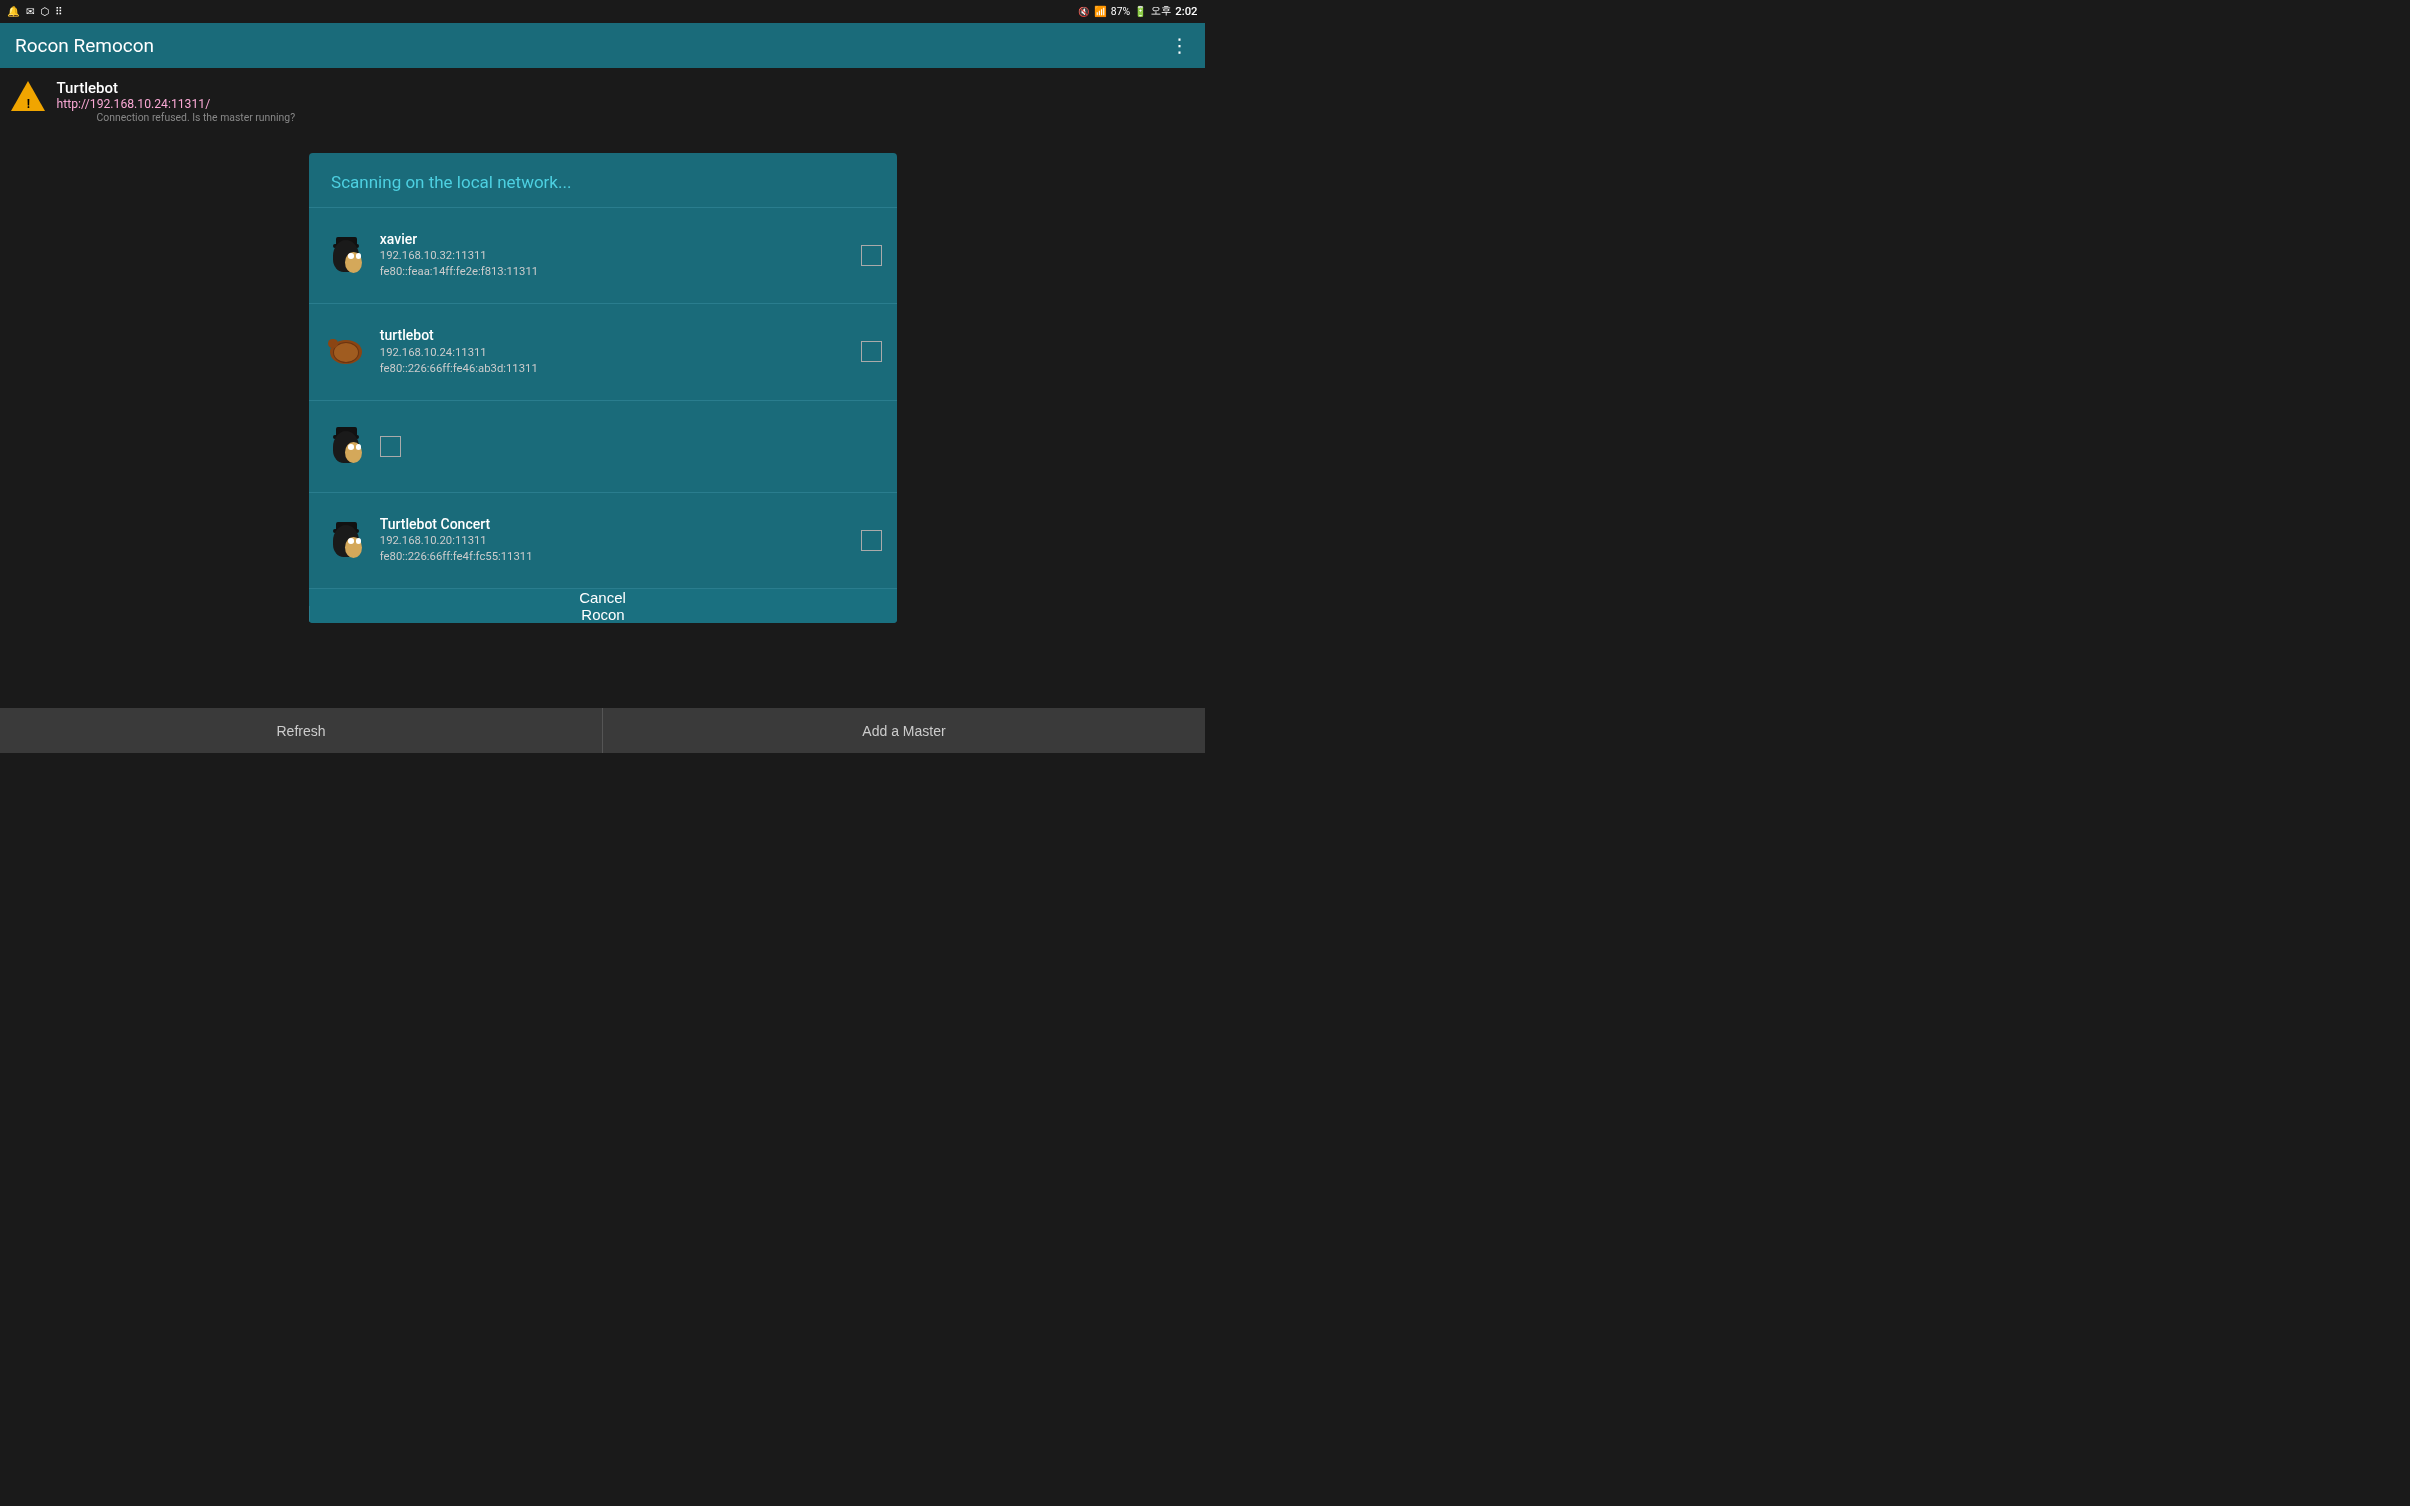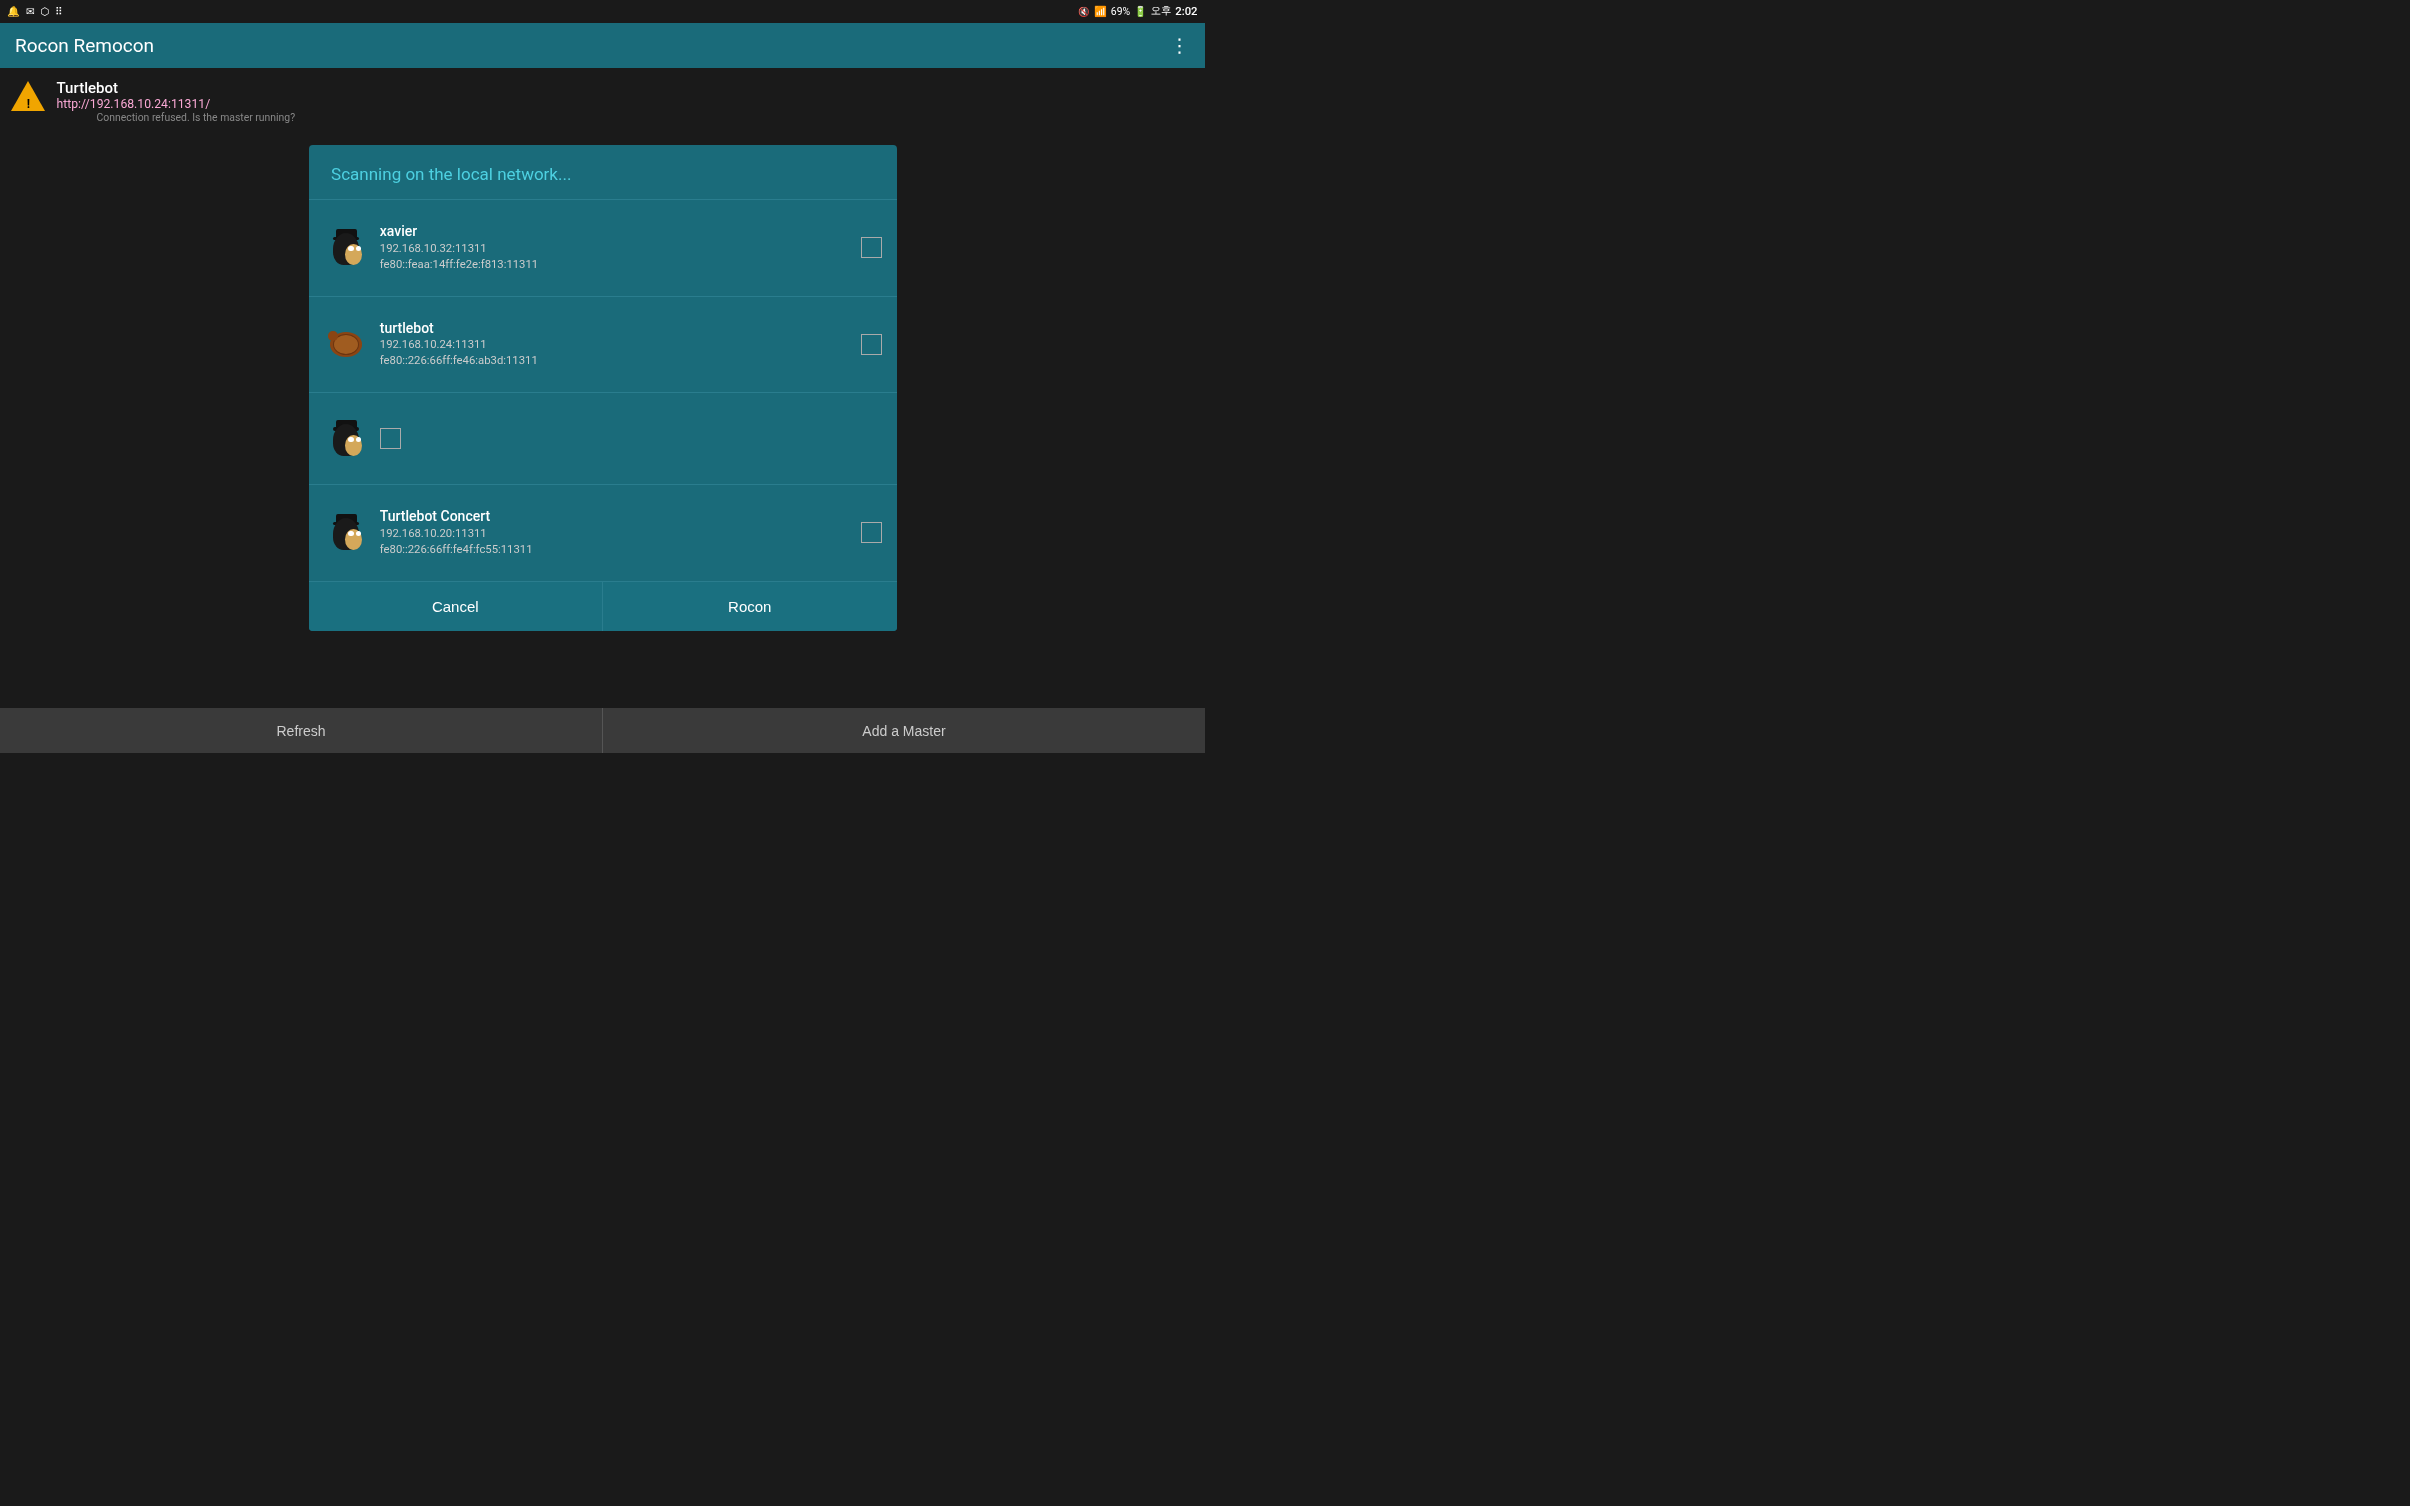--- a/index.html
+++ b/index.html
@@ -340,7 +340,7 @@
   <div class="status-right">
     <span style="font-size:9.4px;">🔇</span>
     <span>📶</span>
-    <span>69%</span>
+    <span>87%</span>
     <span>🔋</span>
     <span>오후</span>
     <span style="font-size:11.3px; font-weight:500;">2:02</span>

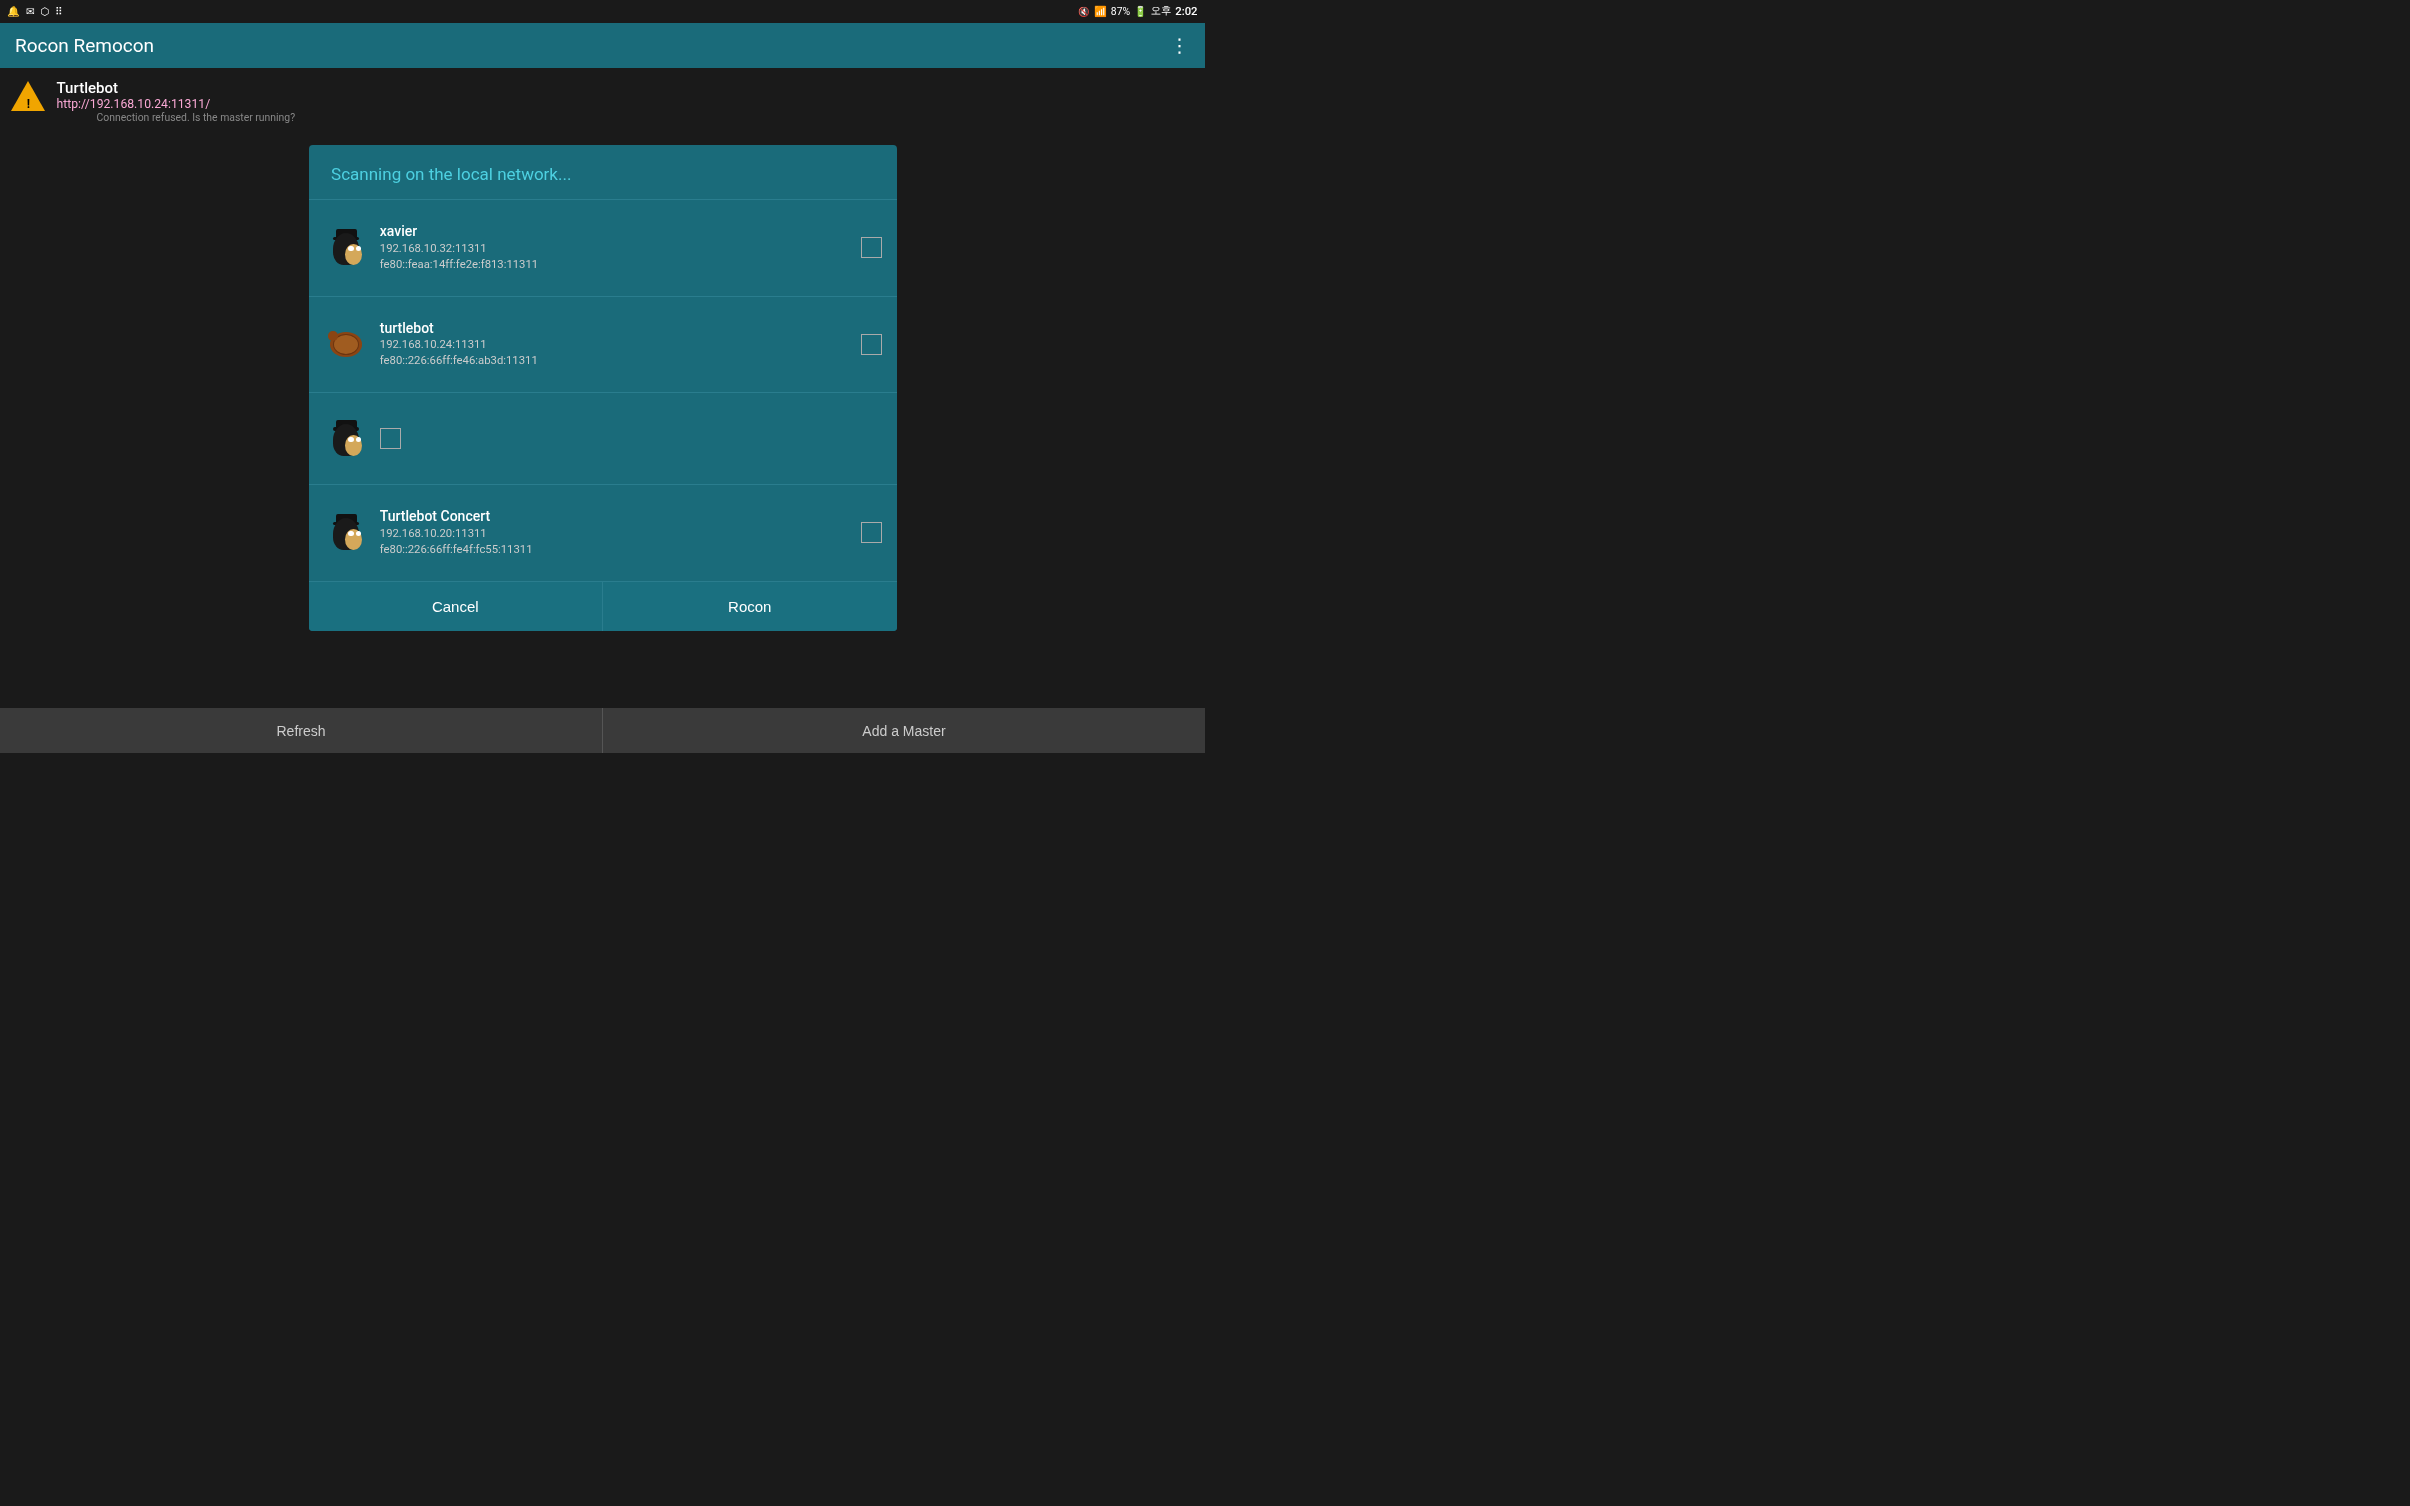--- a/index.html
+++ b/index.html
@@ -281,6 +281,7 @@
     #dialog-buttons {
       display: flex;
       border-top: 0.9px solid #2a7d8e;
+      flex-direction: column;
     }
 
     .dialog-btn {

